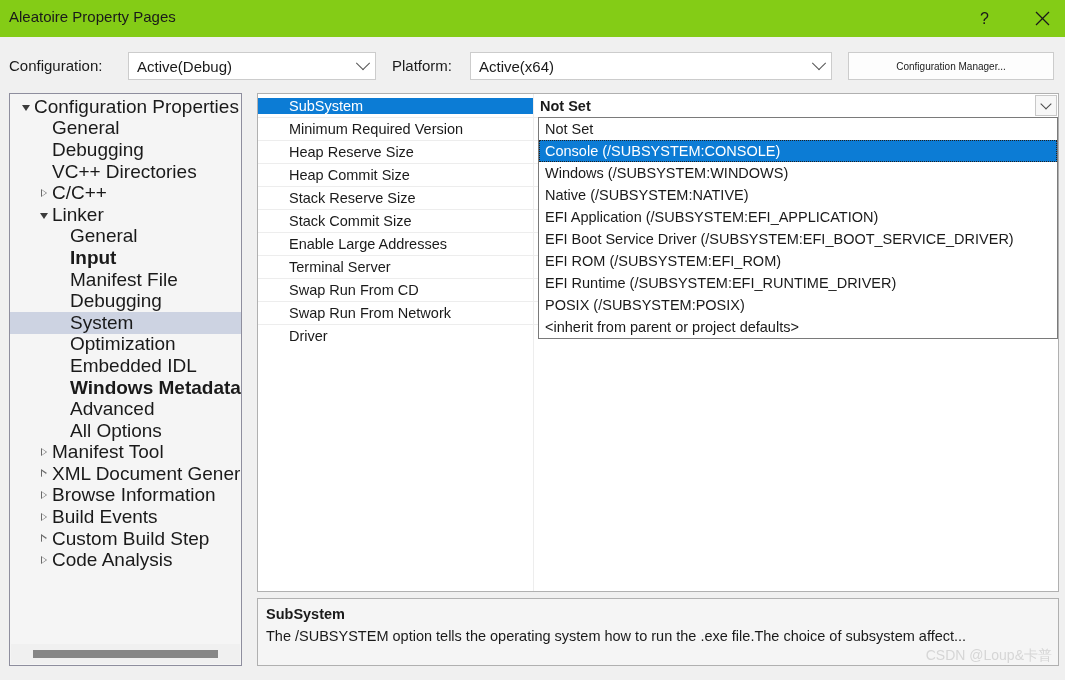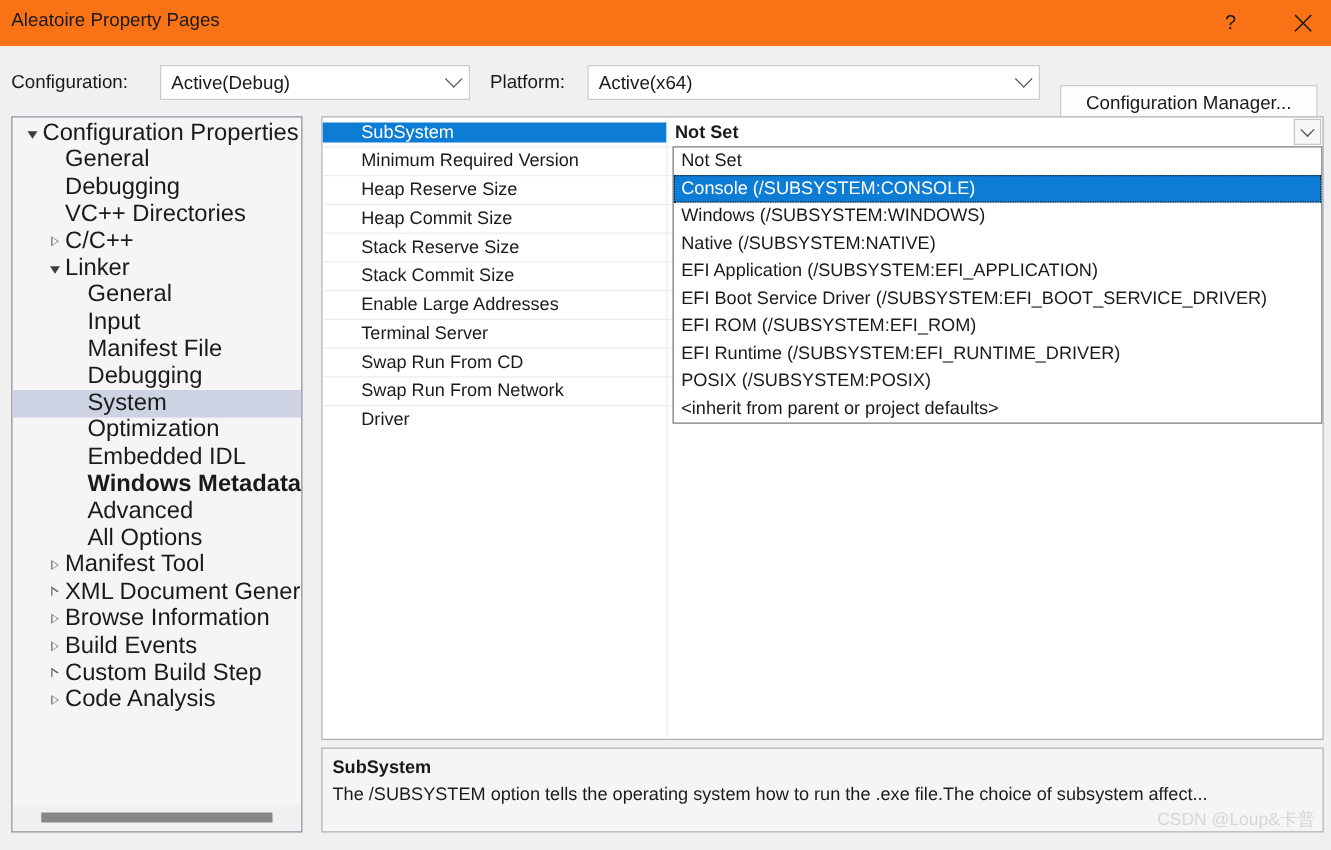--- a/index.html
+++ b/index.html
@@ -23,7 +23,7 @@
     left: 0; top: 0;
     width: 1065px;
     height: 37px;
-    background: #f97316;
+    background: #84cc16;
   }
   .titlebar-text {
     position: absolute;

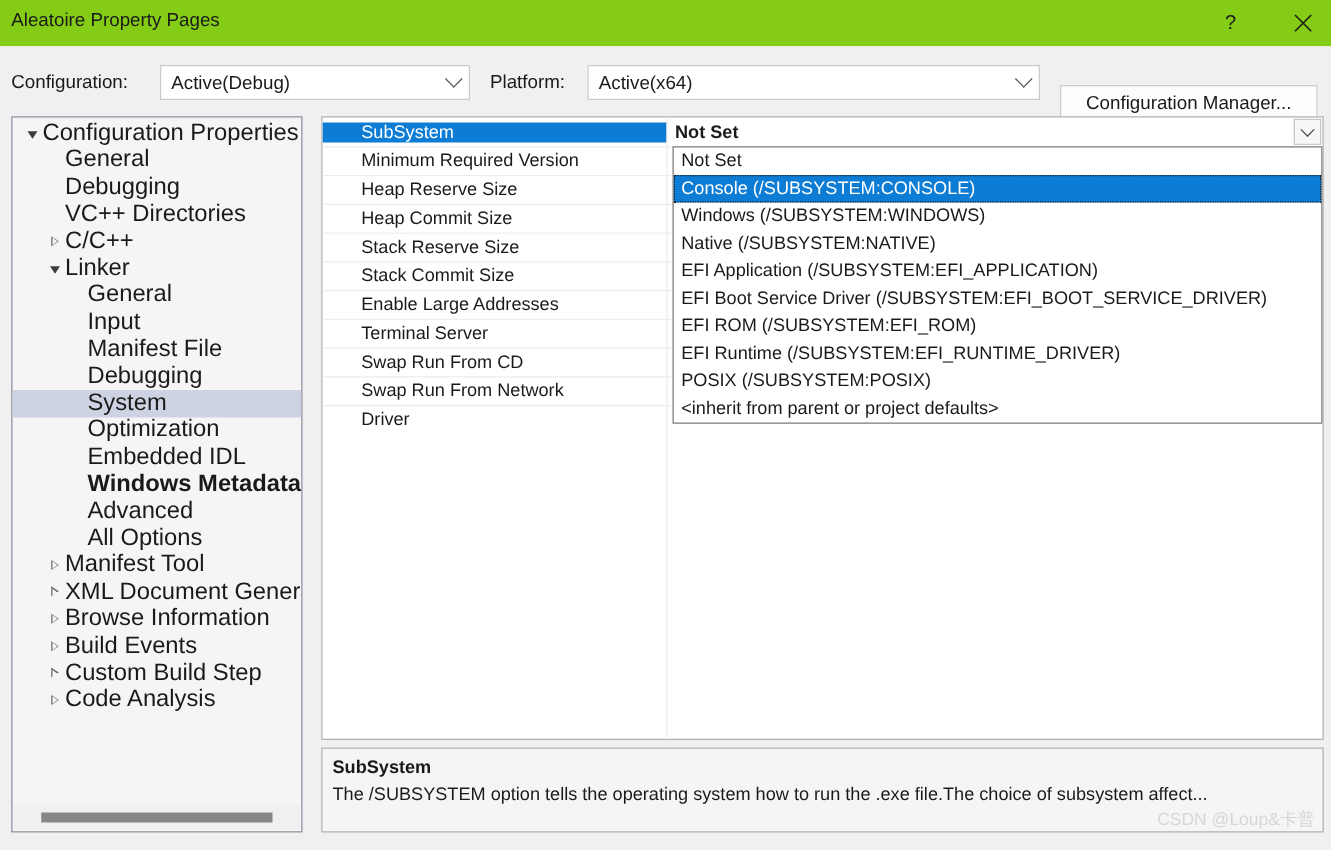--- a/index.html
+++ b/index.html
@@ -106,9 +106,8 @@
     display: flex;
     align-items: center;
     justify-content: center;
-    font-size: 15px;
-    color: #1a1a1a;
-    margin-top: 16px;
+    font-size: 10px;
+    color: #1a1a1a;
   }
 
   

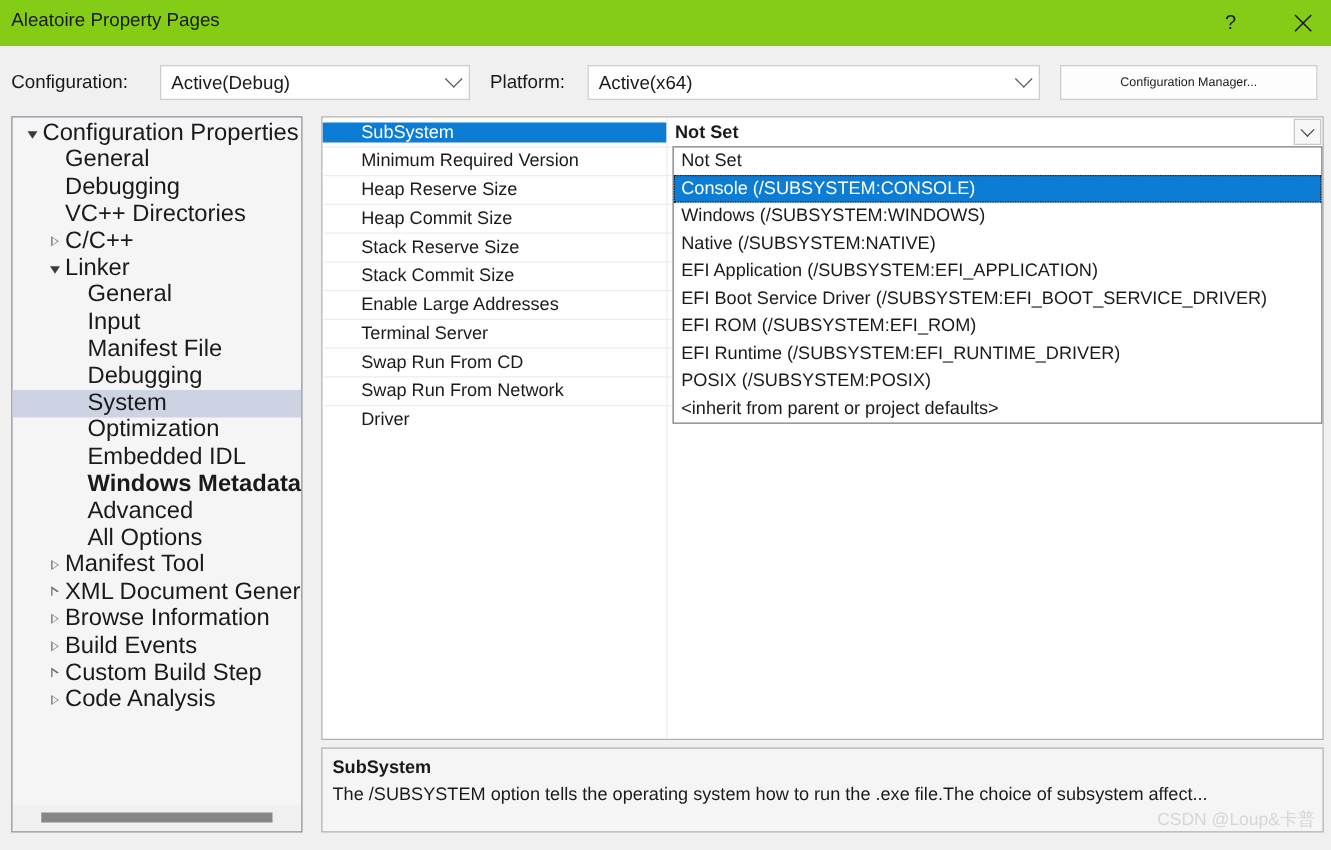--- a/index.html
+++ b/index.html
@@ -391,7 +391,7 @@
         <span class="tnode-arrow"></span>
         <span class="tnode-label">General</span>
       </div>
-      <div class="tnode" style="padding-left: 44px;">
+      <div class="tnode" style="padding-left: 44px; font-weight: bold;">
         <span class="tnode-arrow"></span>
         <span class="tnode-label">Input</span>
       </div>

